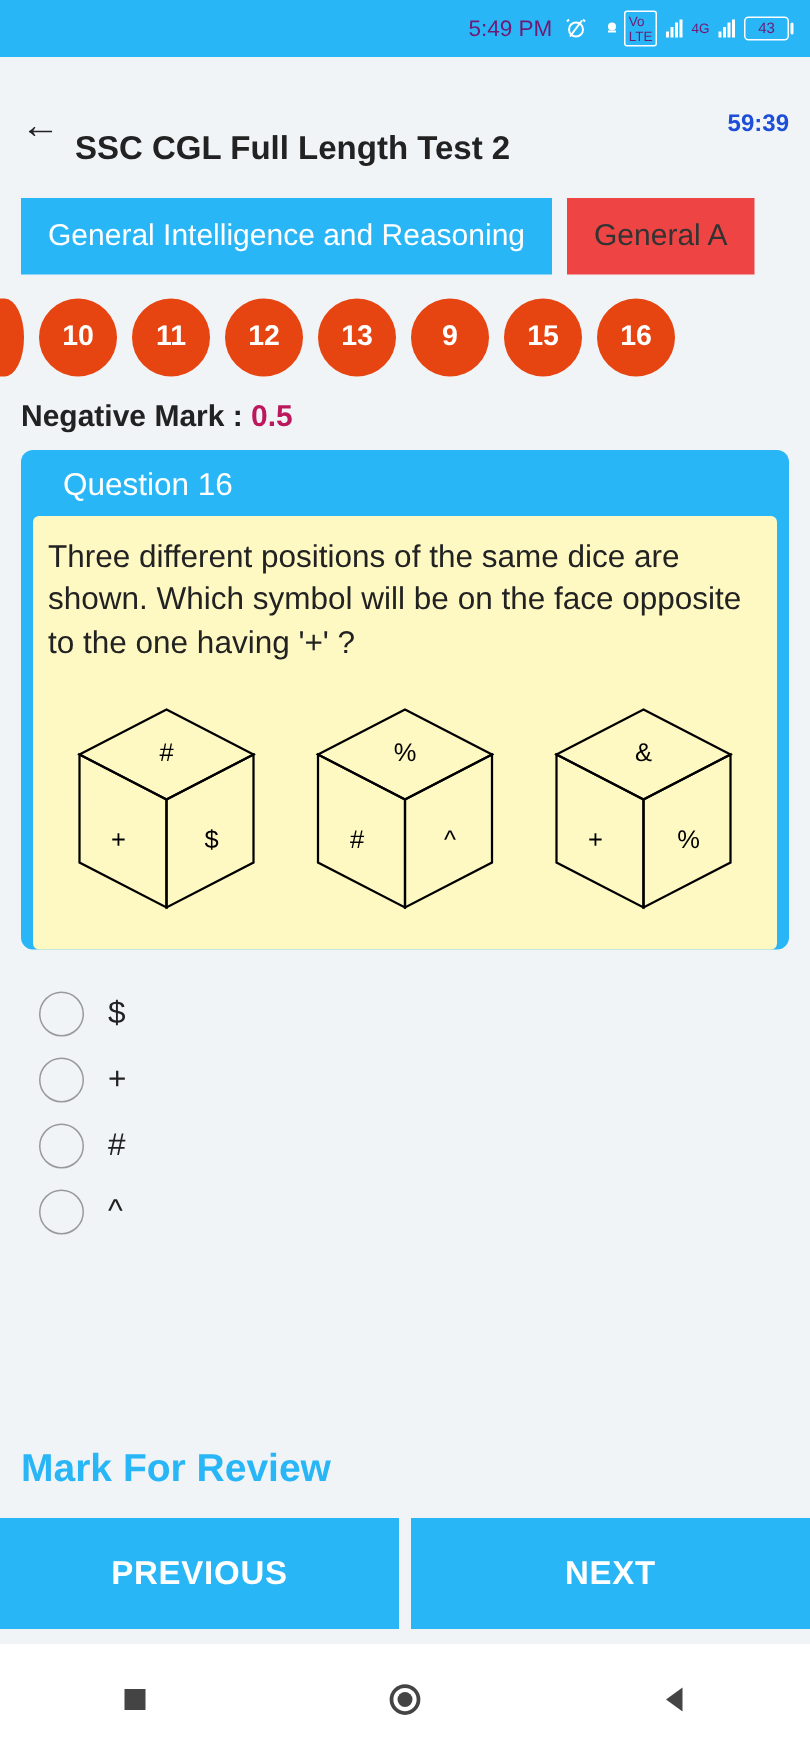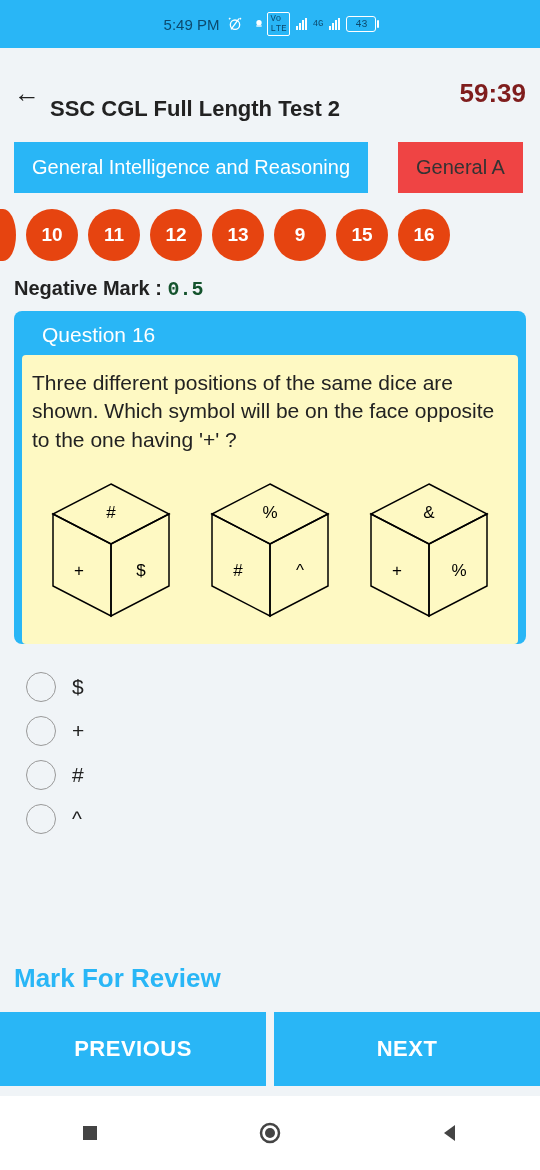--- a/index.html
+++ b/index.html
@@ -12,12 +12,12 @@
     position: relative;
   }
   .status-bar {
-    height: 48px;
+    height: 38px;
     background: #29b6f6;
-    color: #0c4a6e;
+    color: #701a75;
     display: flex;
     align-items: center;
-    justify-content: center;
+    justify-content: flex-end;
     padding: 0 14px;
     font-size: 15px;
     font-weight: 500;

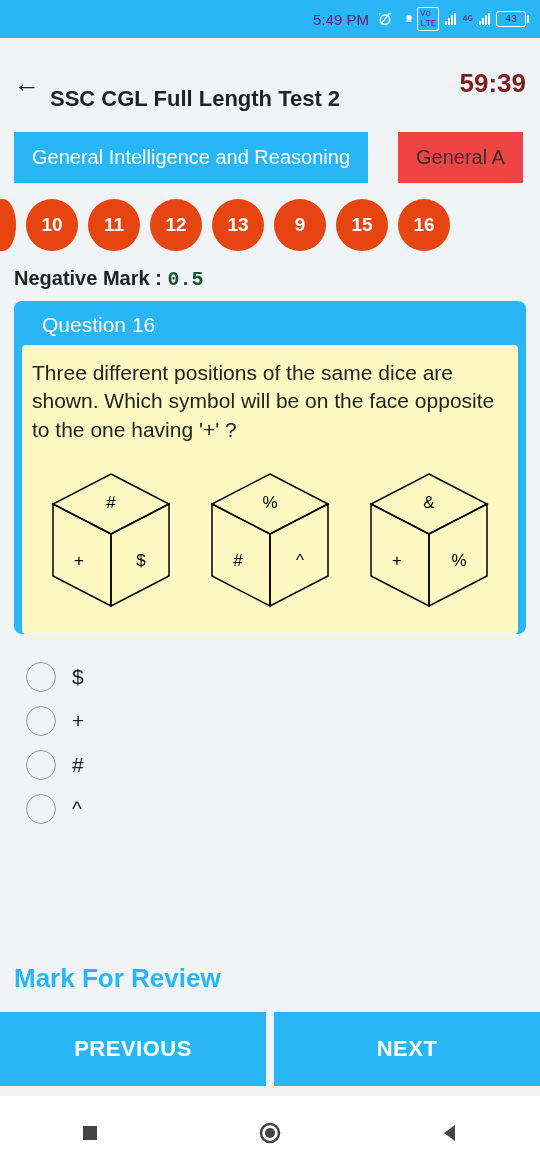--- a/index.html
+++ b/index.html
@@ -23,7 +23,7 @@
     font-weight: 500;
   }
   .status-left { display: flex; align-items: center; gap: 8px; }
-  .status-right { display: flex; align-items: center; gap: 6px; font-family: Liberation Mono, monospace; }
+  .status-right { display: flex; align-items: center; gap: 6px; }
   .status-icon { width: 16px; height: 16px; display:inline-block; }
   .signal { display:inline-flex; align-items:flex-end; gap:1px; height:12px; }
   .signal span { width:2px; background:#fff; }

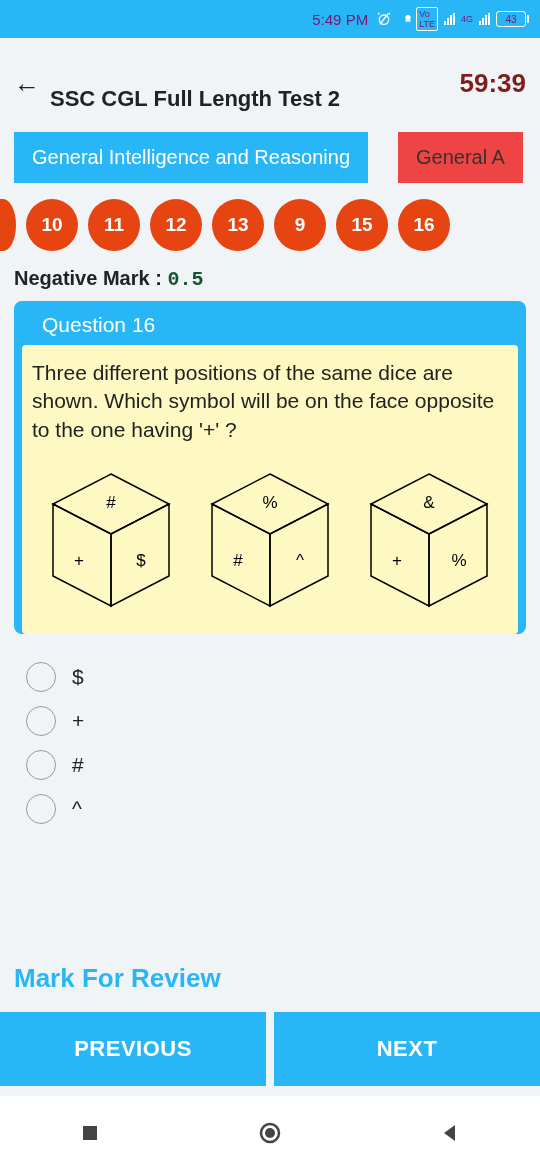--- a/index.html
+++ b/index.html
@@ -39,7 +39,7 @@
   }
   .back-arrow { font-size:26px; color:#222; }
   .title { font-size:22px; font-weight:700; color:#222; flex:1;margin-top:32px; }
-  .timer { font-size:26px; font-weight:700; color:#7f1d1d; }
+  .timer { font-size:16px; font-weight:700; color:#1d4ed8; }
 
   .tabs { display:flex; gap:30px; padding: 10px 14px 4px; overflow:hidden; }
   .tab { padding: 14px 18px; font-size:20px; white-space:nowrap; }

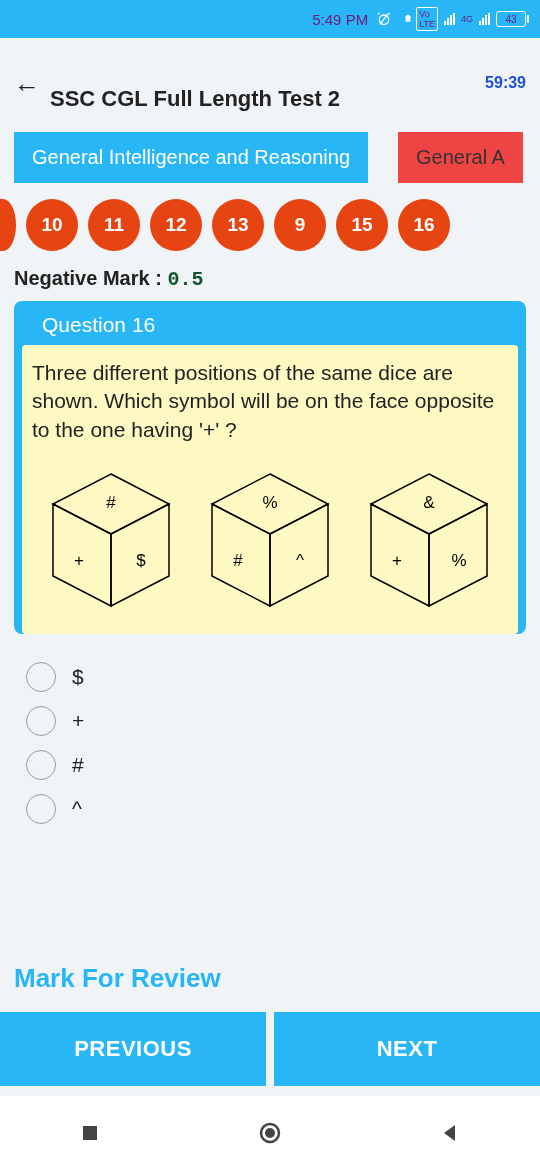--- a/index.html
+++ b/index.html
@@ -41,7 +41,7 @@
   .title { font-size:22px; font-weight:700; color:#222; flex:1;margin-top:32px; }
   .timer { font-size:16px; font-weight:700; color:#1d4ed8; }
 
-  .tabs { display:flex; gap:30px; padding: 10px 14px 4px; overflow:hidden; }
+  .tabs { display:flex; gap:10px; padding: 10px 14px 4px; overflow:hidden; }
   .tab { padding: 14px 18px; font-size:20px; white-space:nowrap; }
   .tab.active { background:#29b6f6; color:#fff; }
   .tab.inactive { background:#ef4444; color:#333; }

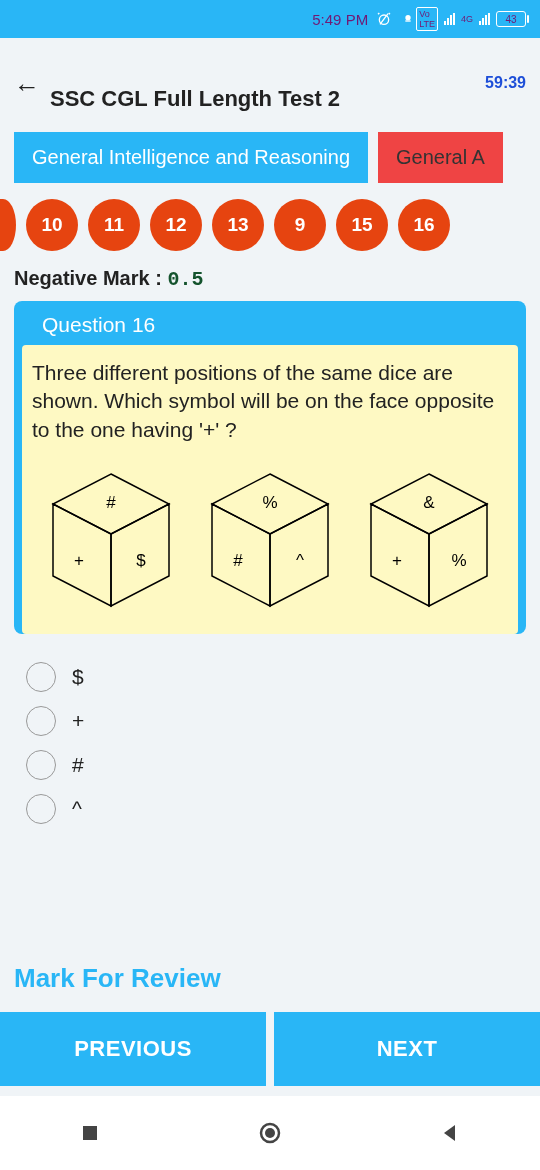--- a/index.html
+++ b/index.html
@@ -56,7 +56,7 @@
 
   .marks { display:flex; justify-content:space-between; padding: 6px 14px 10px; font-size:20px; font-weight:700; color:#222; }
   .marks .pos { color:#1dbf3e; }
-  .marks .neg { color:#14532d;font-family:Liberation Mono, monospace; }
+  .marks .neg { color:#be185d; }
 
   .question-card {
     margin: 0 14px; background:#29b6f6; border-radius:8px; padding:0;

